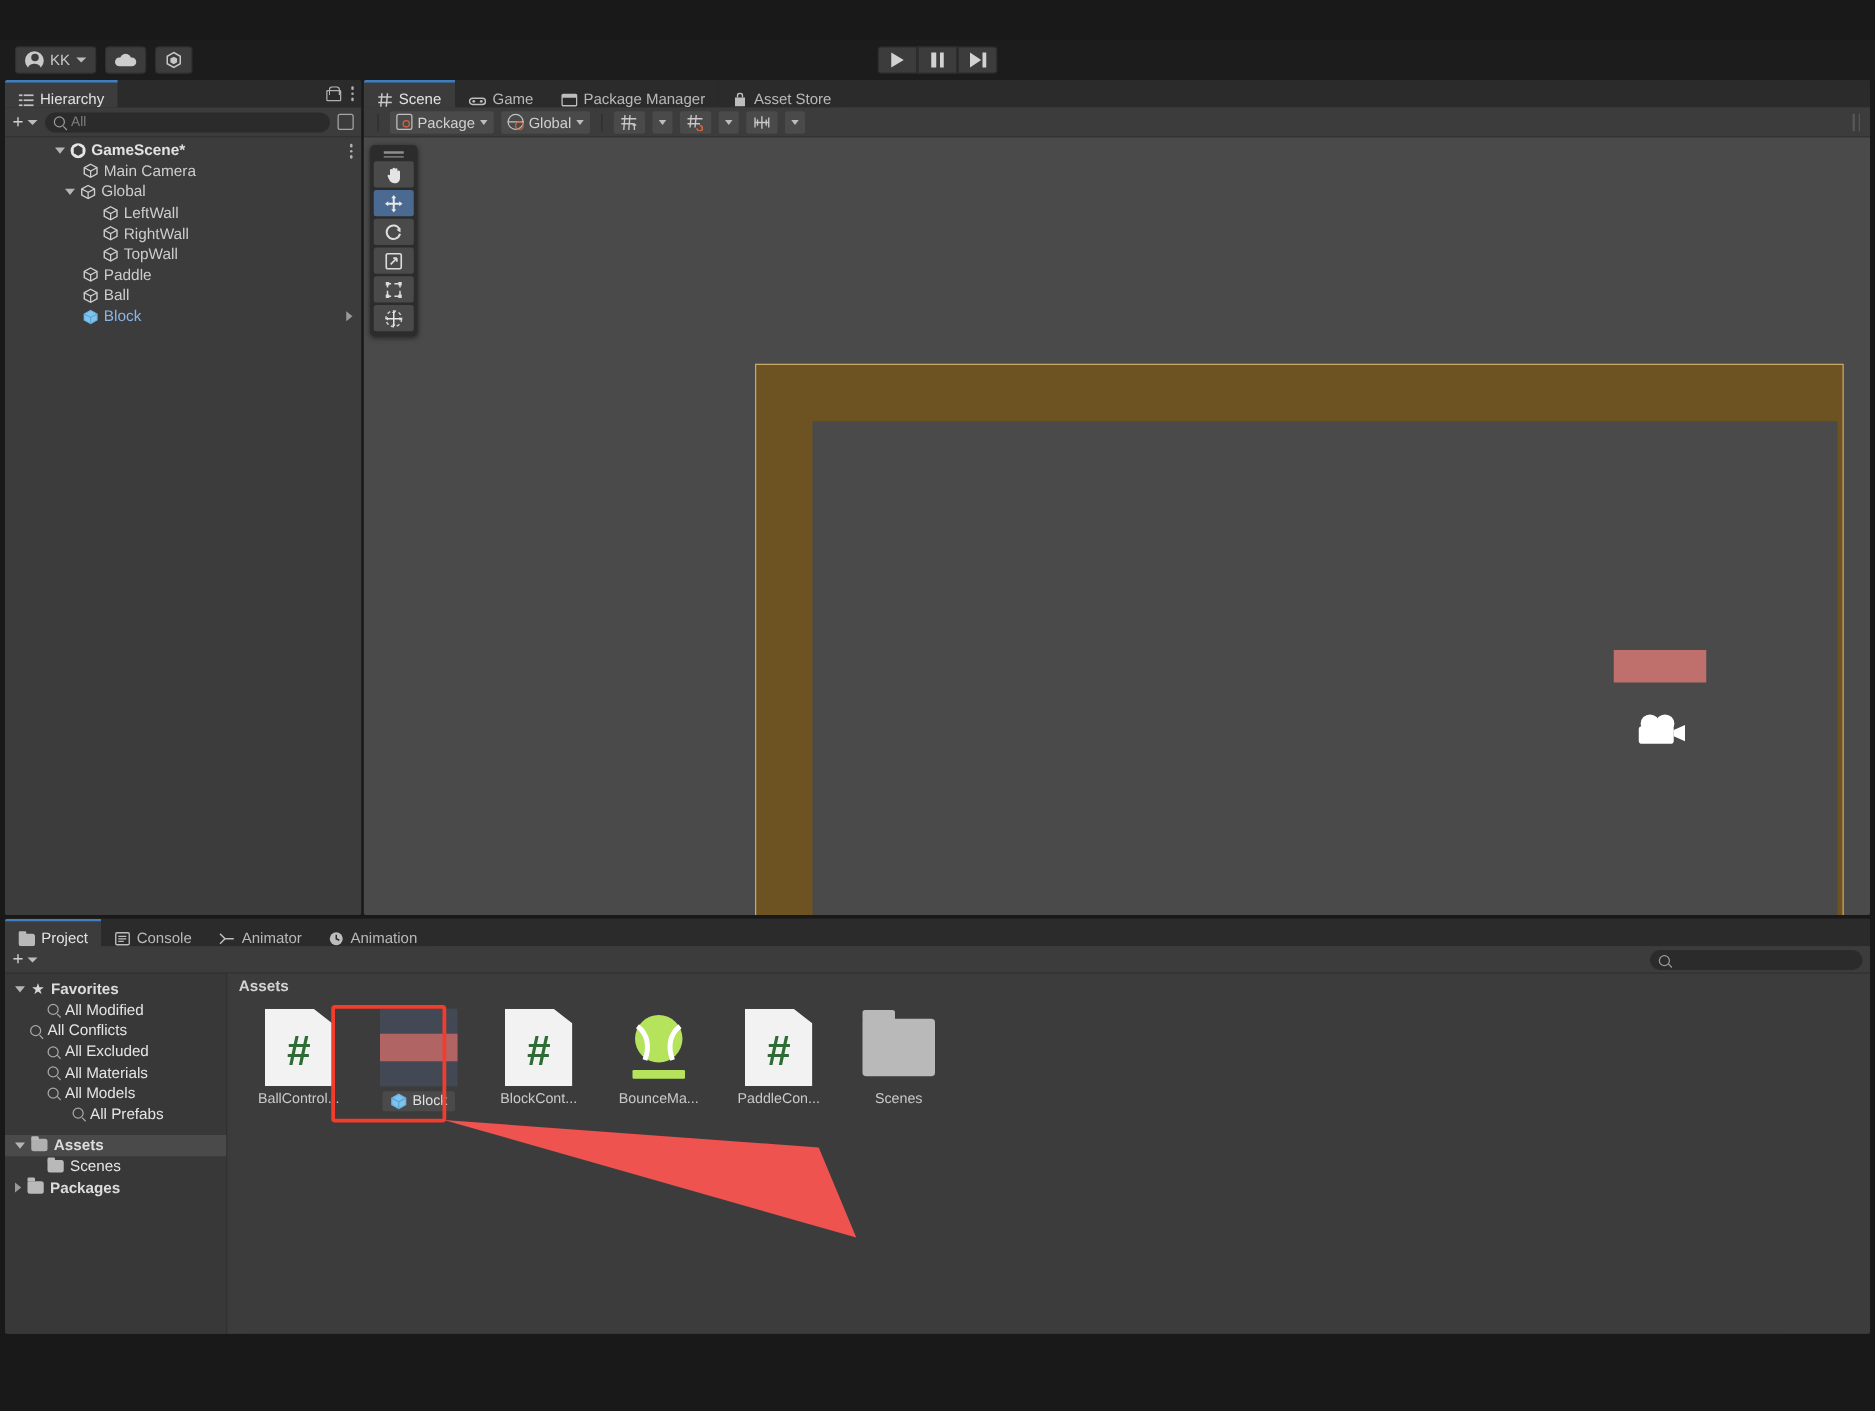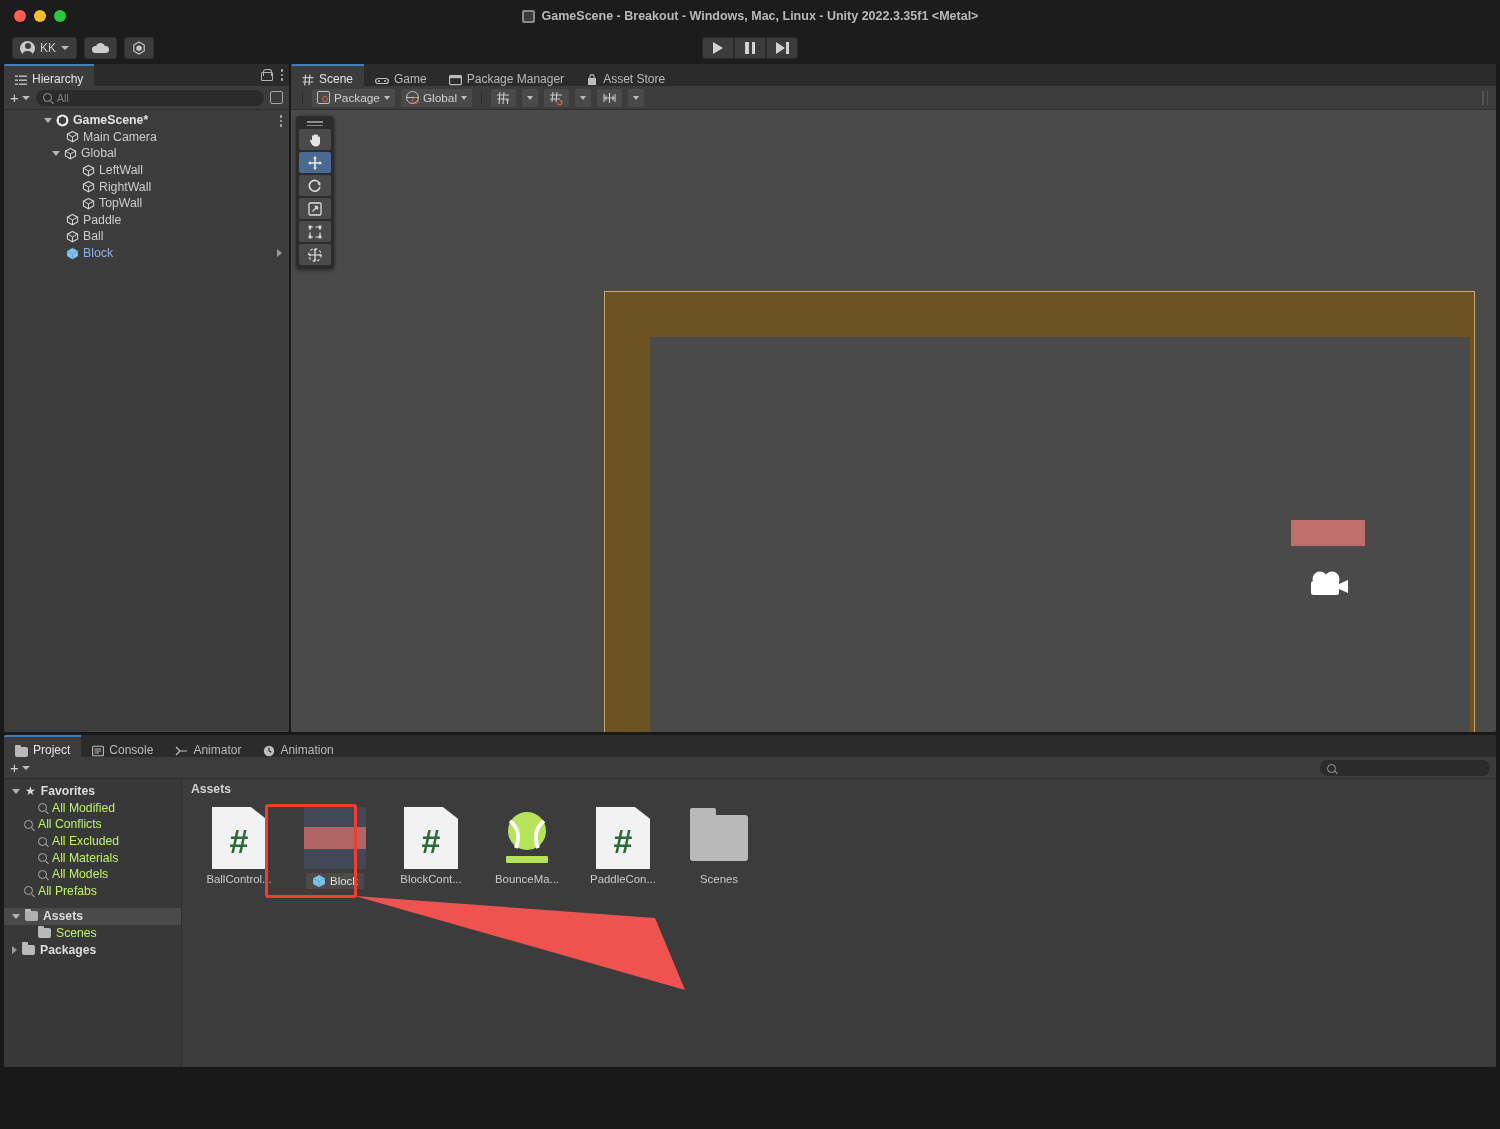--- a/index.html
+++ b/index.html
@@ -262,17 +262,6 @@
 
 <div class="app">
 
-  <div class="titlebar">
-    <div class="traffic">
-      <span class="dot r"></span>
-      <span class="dot y"></span>
-      <span class="dot g"></span>
-    </div>
-    <div class="win-title">
-      <span class="scene-ico"></span>
-      <span>GameScene - Breakout - Windows, Mac, Linux - Unity 2022.3.35f1 &lt;Metal&gt;</span>
-    </div>
-  </div>
 
   <div class="toolbar">
     <div class="tb-left">

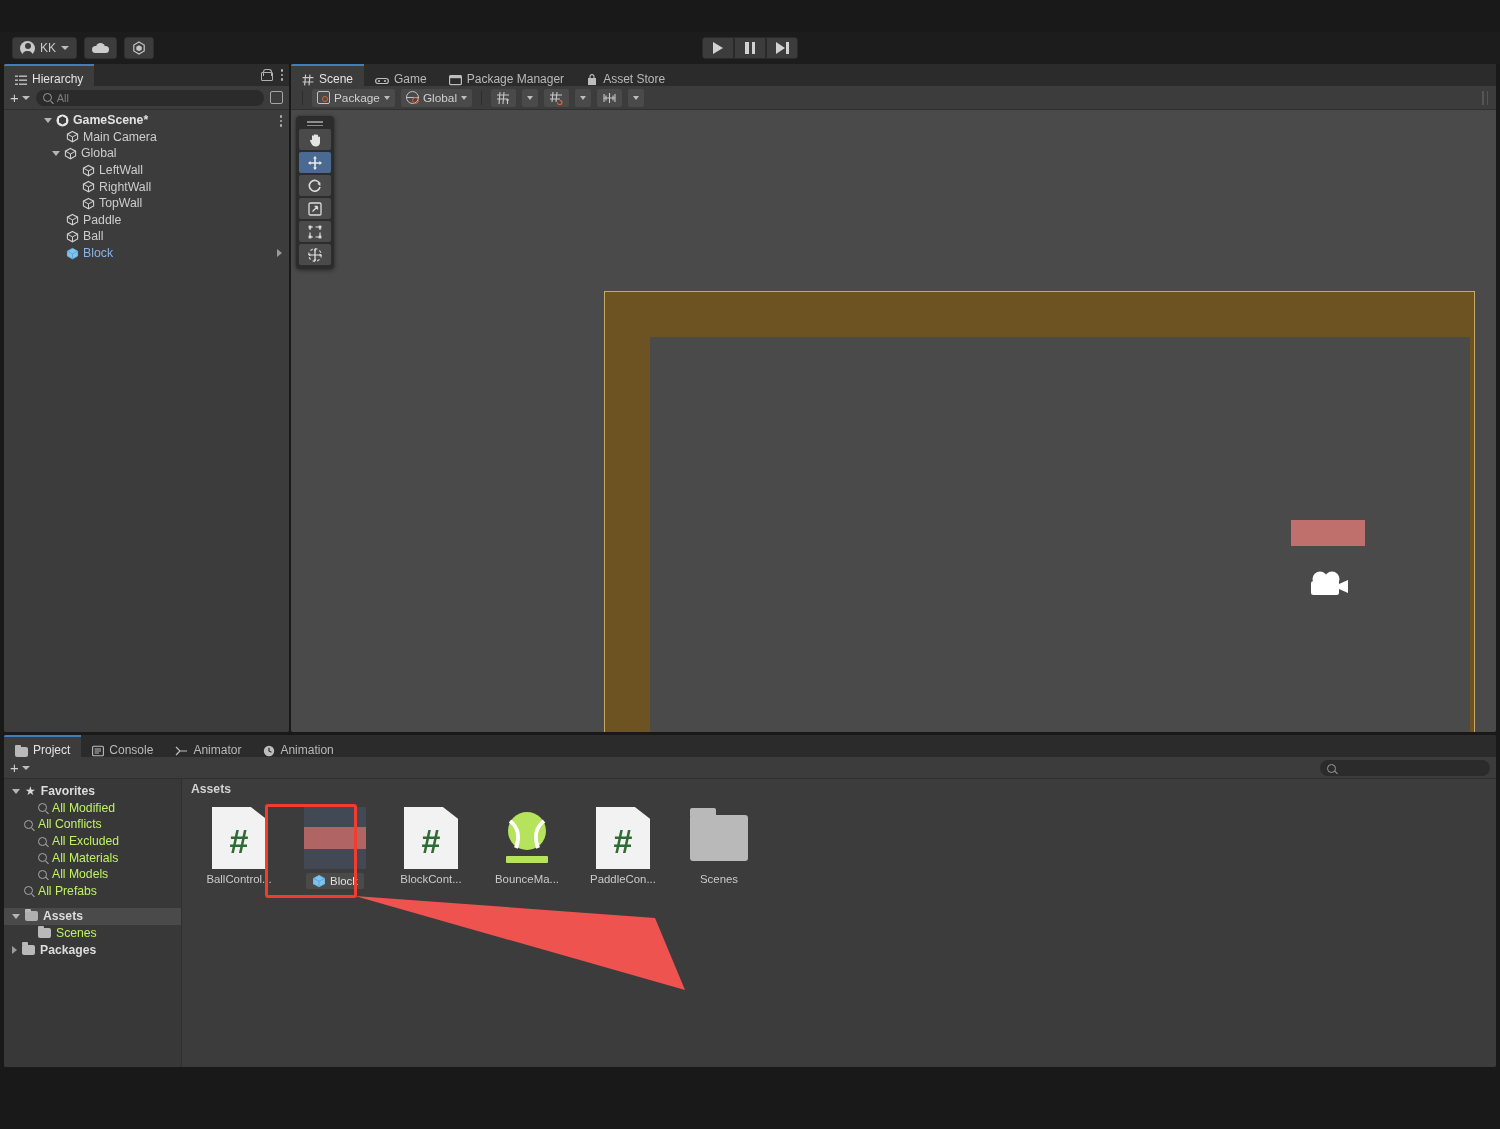--- a/index.html
+++ b/index.html
@@ -205,7 +205,7 @@
     width:178px; background:#383838; padding-top:4px; flex:0 0 auto;
     border-right:1px solid #2f2f2f;
   }
-  .trow { height:16.6px; display:flex; align-items:center; gap:5px; font-size:12.2px; color:#bef264; padding-left:6px;}
+  .trow { height:16.6px; display:flex; align-items:center; gap:5px; font-size:12.2px; color:#e5e5e5; padding-left:6px;}
   .trow.bold{ font-weight:bold; color:#dcdcdc;}
   .trow.hl{ background:#4a4a4a; }
   .star { color:#d8d8d8; font-size:12px; line-height:1;}

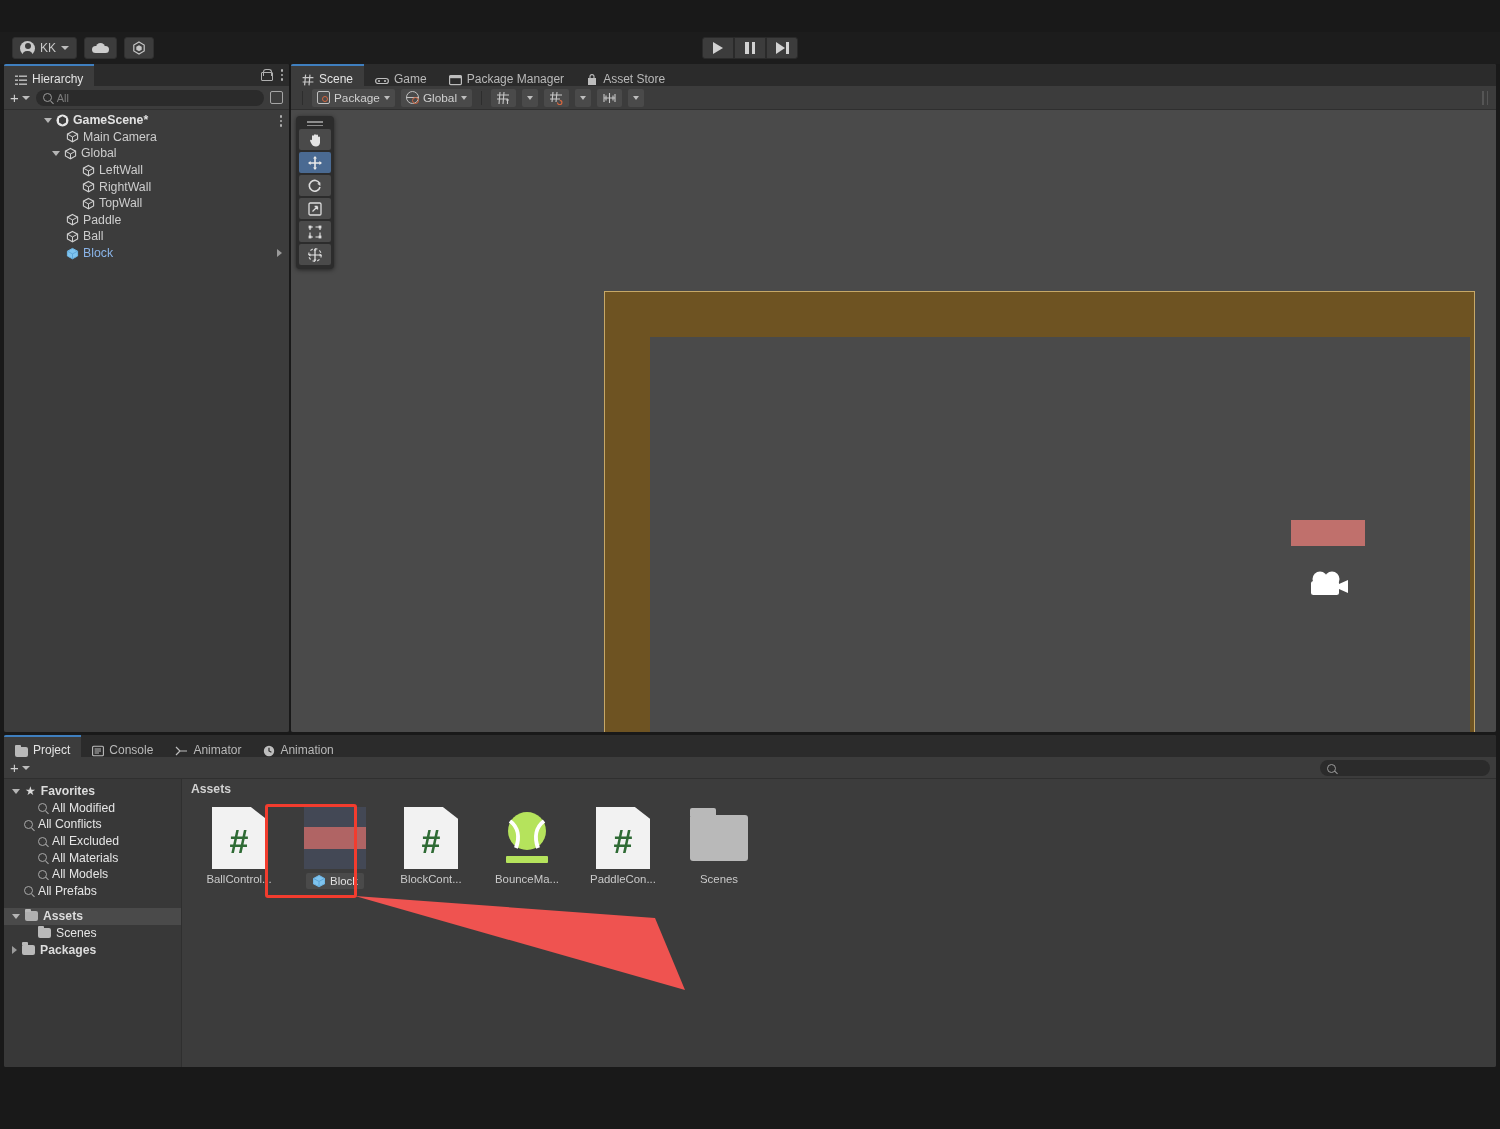--- a/index.html
+++ b/index.html
@@ -641,7 +641,7 @@
           <span class="magsm"></span>
           <span>All Models</span>
         </div>
-        <div class="trow" style="padding-left:20px">
+        <div class="trow" style="padding-left:54px">
           <span class="magsm"></span>
           <span>All Prefabs</span>
         </div>

